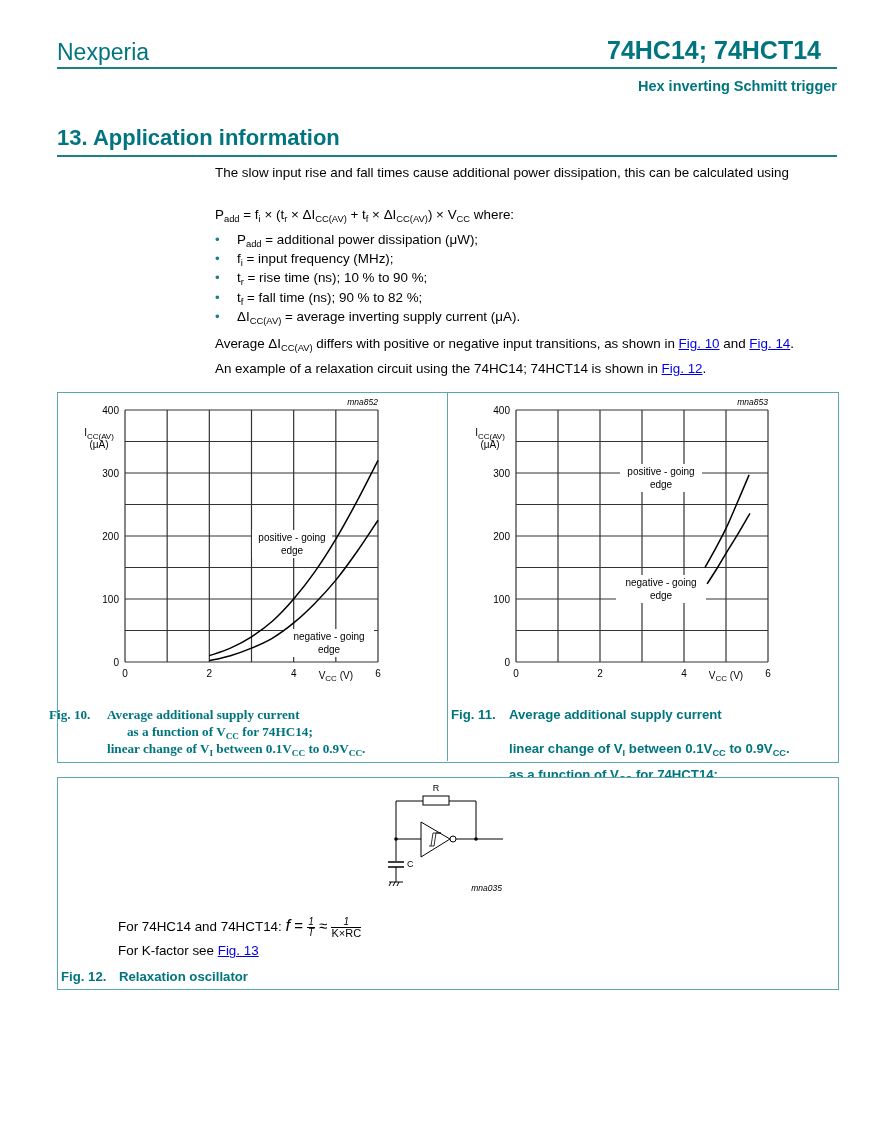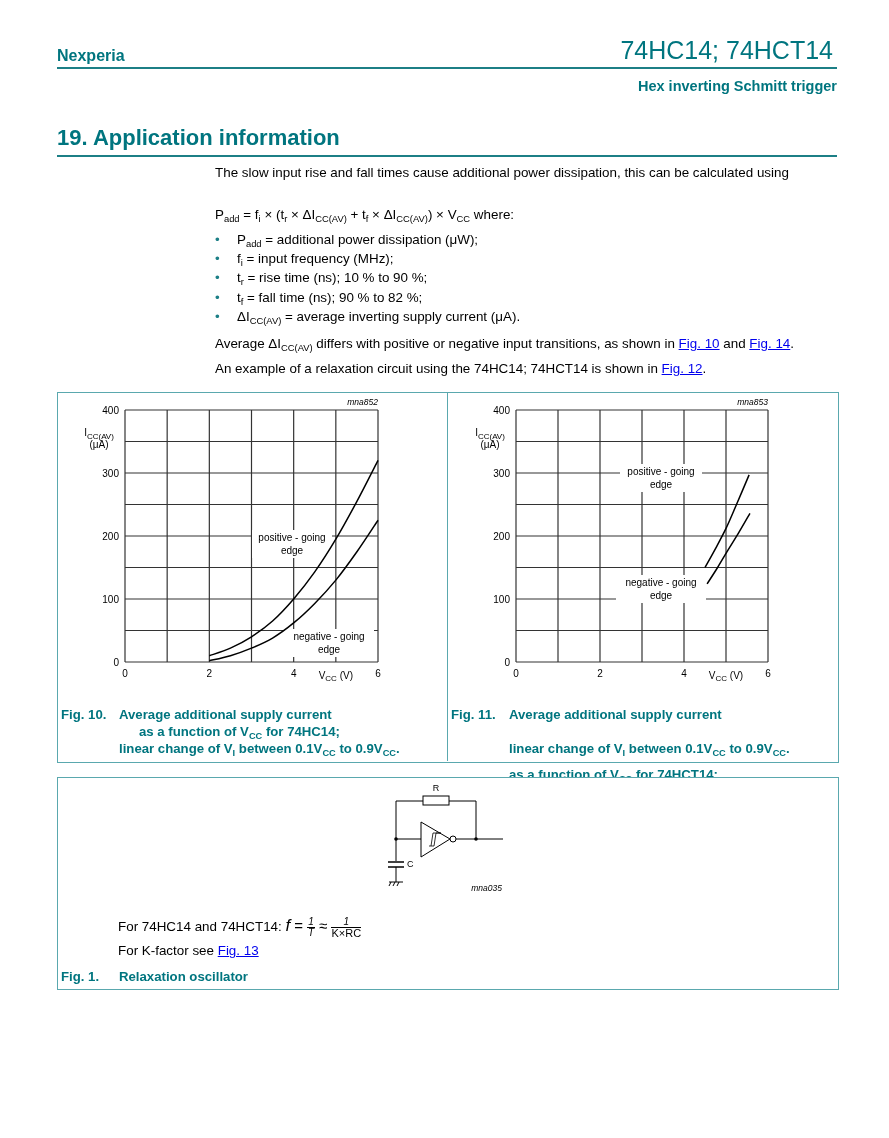--- a/index.html
+++ b/index.html
@@ -7,7 +7,7 @@
          font-family:"Liberation Sans", sans-serif; color:#000; }
   .abs { position:absolute; }
   .teal { color:#00757f; }
-  .brand { left:57px; top:39px; font-size:16px; font-weight:bold;margin-top:8px; }
+  .brand { left:57px; top:39px; font-size:23px; font-weight:normal; }
   .doc-title { right:56px; top:36px; font-size:25px; font-weight:normal;text-align:center; }
   .rule1 { left:57px; top:67px; width:780px; height:2px; background:#1c7f86; }
   .subtitle { right:52px; top:78px; font-size:14.5px; font-weight:bold; }

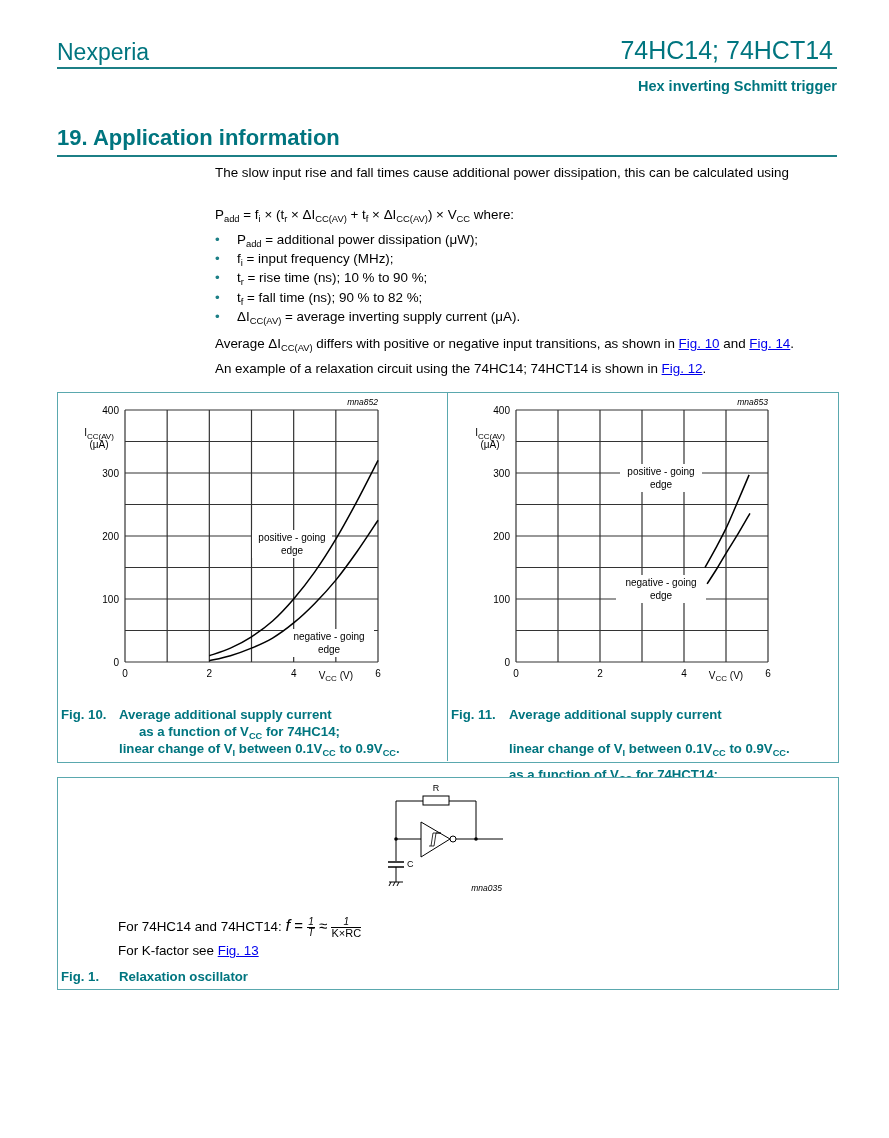--- a/index.html
+++ b/index.html
@@ -8,7 +8,7 @@
   .abs { position:absolute; }
   .teal { color:#00757f; }
   .brand { left:57px; top:39px; font-size:23px; font-weight:normal; }
-  .doc-title { right:56px; top:36px; font-size:25px; font-weight:normal;text-align:center; }
+  .doc-title { right:68px; top:36px; font-size:25px; font-weight:bold;text-align:center; }
   .rule1 { left:57px; top:67px; width:780px; height:2px; background:#1c7f86; }
   .subtitle { right:52px; top:78px; font-size:14.5px; font-weight:bold; }
   .section-title { left:57px; top:125px; font-size:22px; font-weight:bold; }

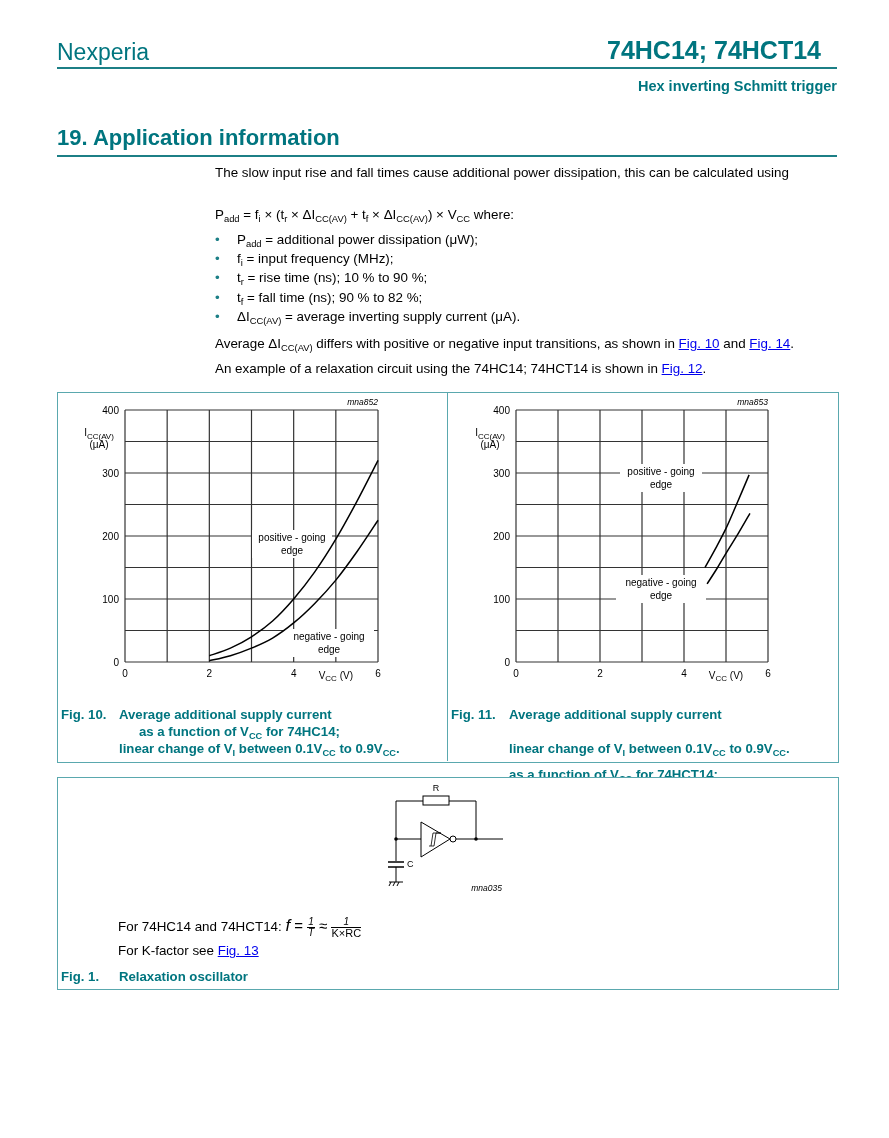--- a/index.html
+++ b/index.html
@@ -35,7 +35,7 @@
 <div class="abs rule1"></div>
 <div class="abs subtitle teal">Hex inverting Schmitt trigger</div>
 
-<div class="abs section-title teal">19.  Application information</div>
+<div class="abs section-title teal">13.  Application information</div>
 <div class="abs rule2"></div>
 
 <div class="abs body-text" style="top:164px;">

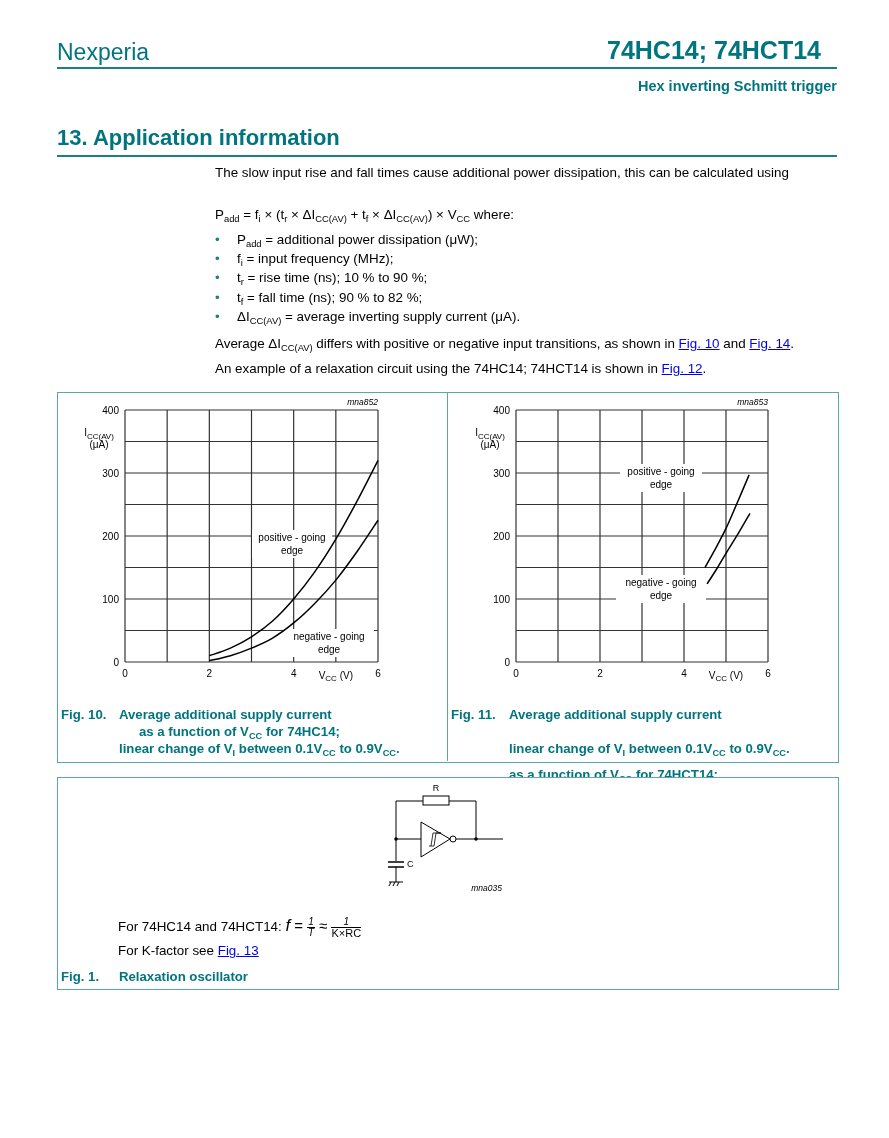--- a/index.html
+++ b/index.html
@@ -156,7 +156,7 @@
     <text x="320" y="12" font-size="8.5" font-style="italic" text-anchor="end">mna853</text>
   </svg>
 
-<div class="abs caption" style="left:61px; top:706px; width:380px; height:56px;" id="fig10">
+<div class="abs caption" style="left:49px; top:706px; width:380px; height:56px;font-family:Liberation Serif, serif;" id="fig10">
   <span class="num">Fig. 10.</span>
   <span class="line" style="top:0;">Average additional supply current</span>
   <span class="line" style="top:17px;margin-left:20px;"><span>as a function of V</span><sub>CC</sub><span> for 74HC14;</span></span>

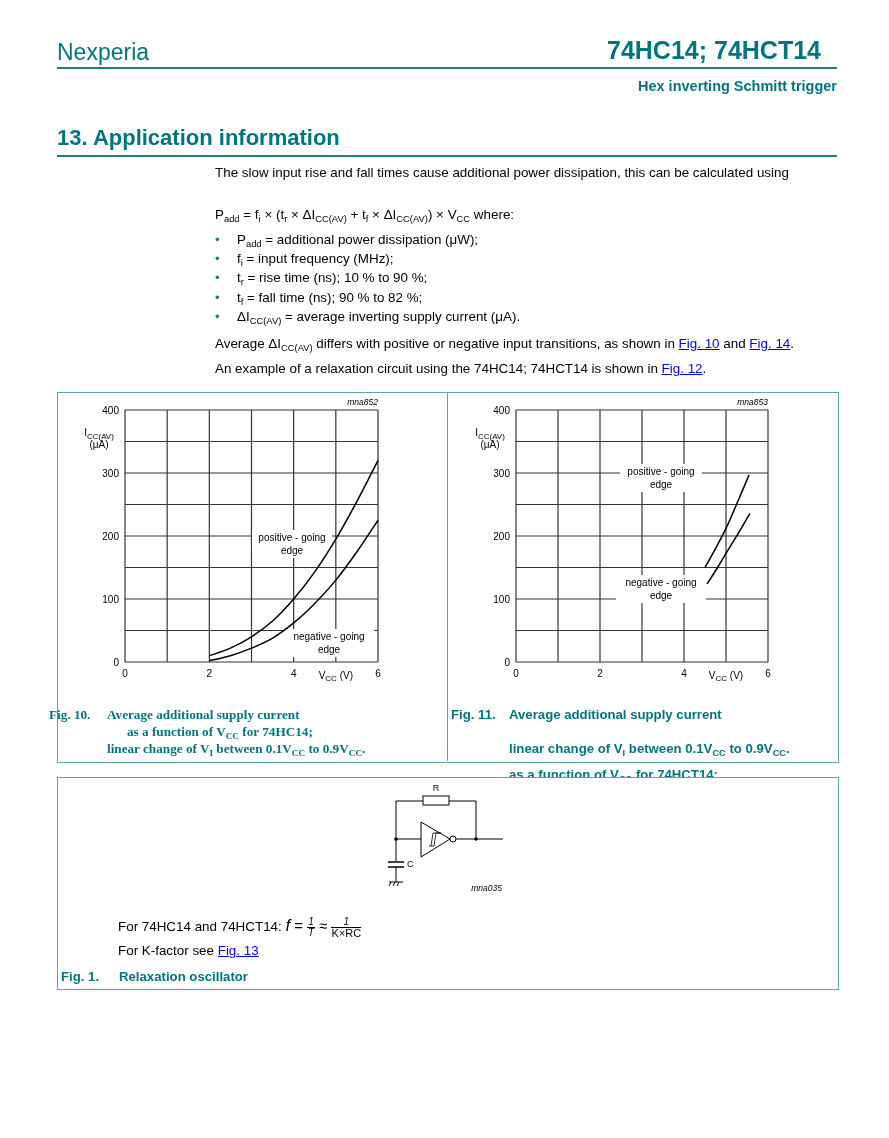--- a/index.html
+++ b/index.html
@@ -209,7 +209,7 @@
   <span>For K-factor see </span><a class="link" href="#fig13">Fig. 13</a>
 </div>
 <div class="abs caption" style="left:61px; top:968px; width:400px; height:18px;">
-  <span class="num">Fig. 1.</span>
+  <span class="num">Fig. 12.</span>
   <span class="line" style="top:0;">Relaxation oscillator</span>
 </div>
 

